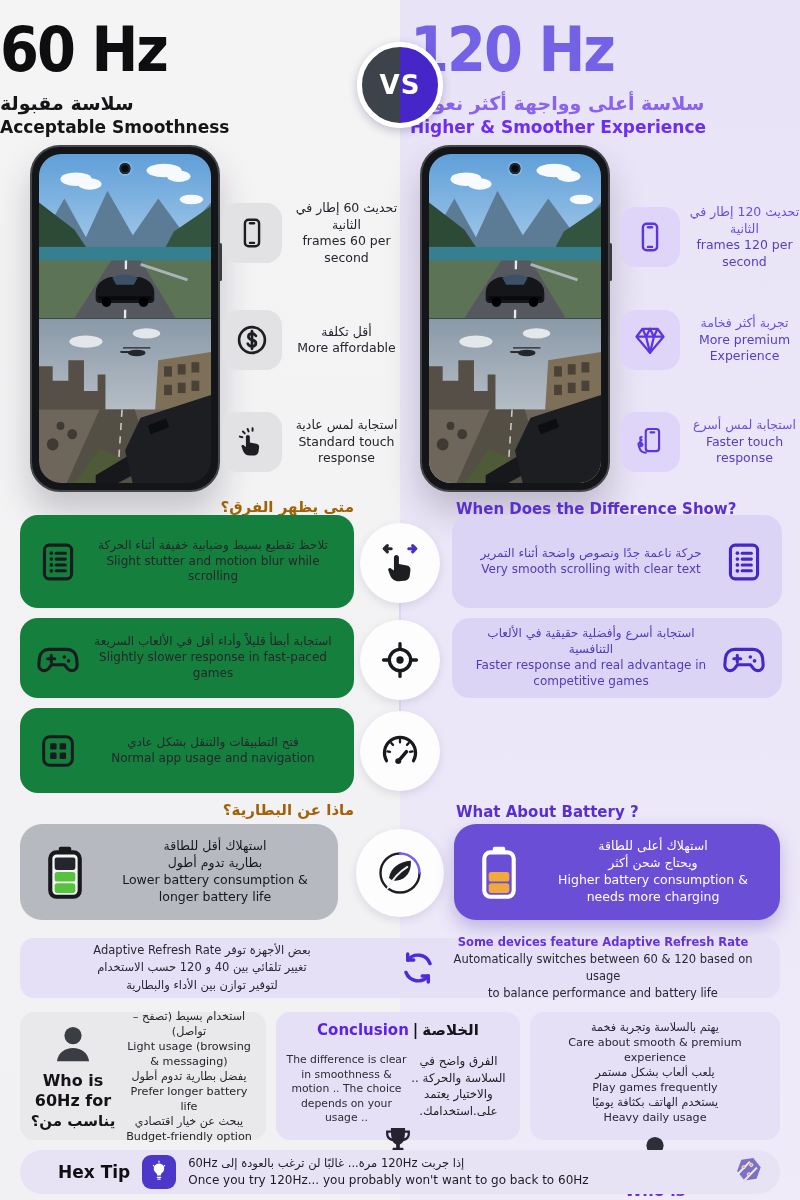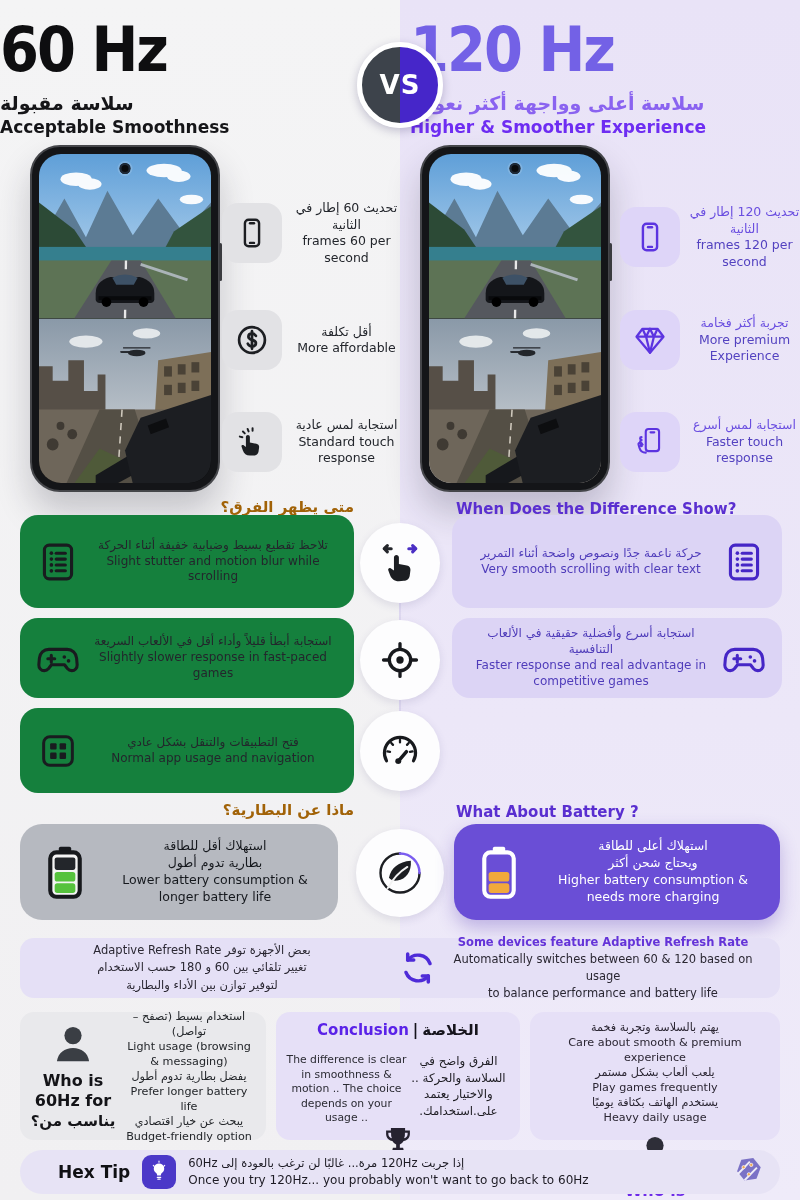--- a/index.html
+++ b/index.html
@@ -532,7 +532,7 @@
   <div class="adaptive">
     <div class="ad-ar" lang="ar">
       <span>بعض الأجهزة توفر Adaptive Refresh Rate</span><br>
-      <span>تغيير تلقائي بين 60 و 180 حسب الاستخدام</span><br>
+      <span>تغيير تلقائي بين 40 و 120 حسب الاستخدام</span><br>
       <span>لتوفير توازن بين الأداء والبطارية</span>
     </div>
     <div class="ad-icon" style="color:#4e2bd8;">

